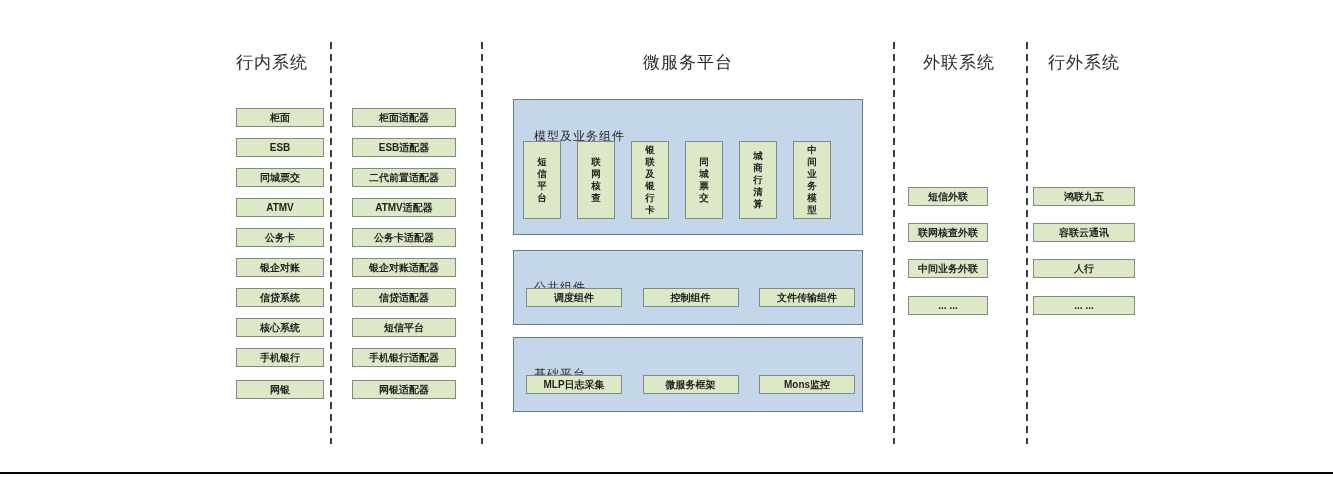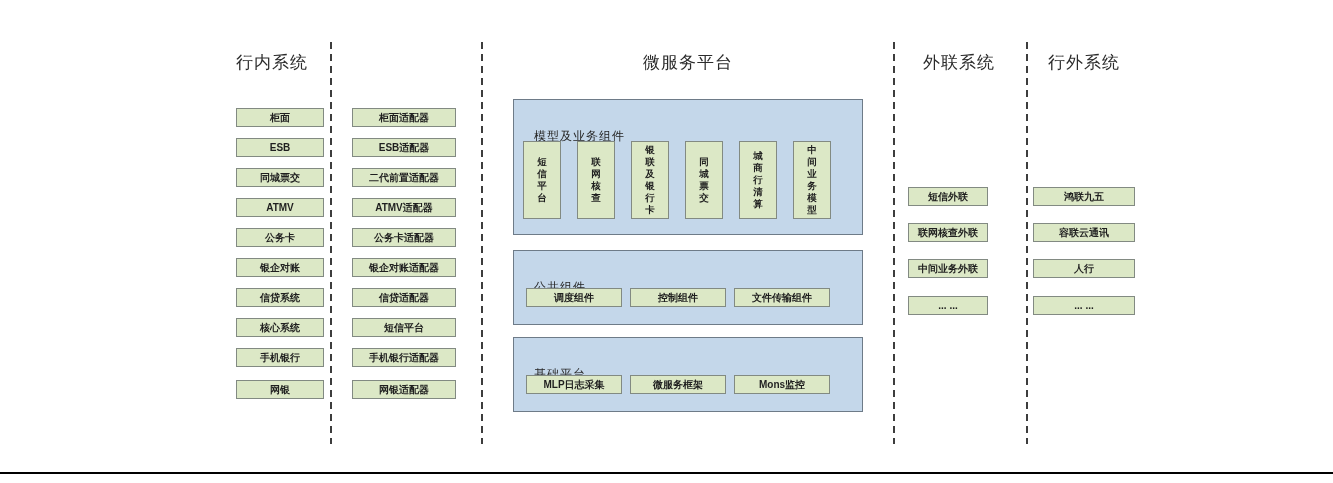--- a/index.html
+++ b/index.html
@@ -61,7 +61,7 @@
   }
   
   .hrow{
-    position:absolute;left:12px;top:37px;width:304px;
+    position:absolute;left:12px;top:37px;width:329px;
     display:flex;justify-content:space-between;
   }
   .hrow .sbox{position:static;width:96px;}

